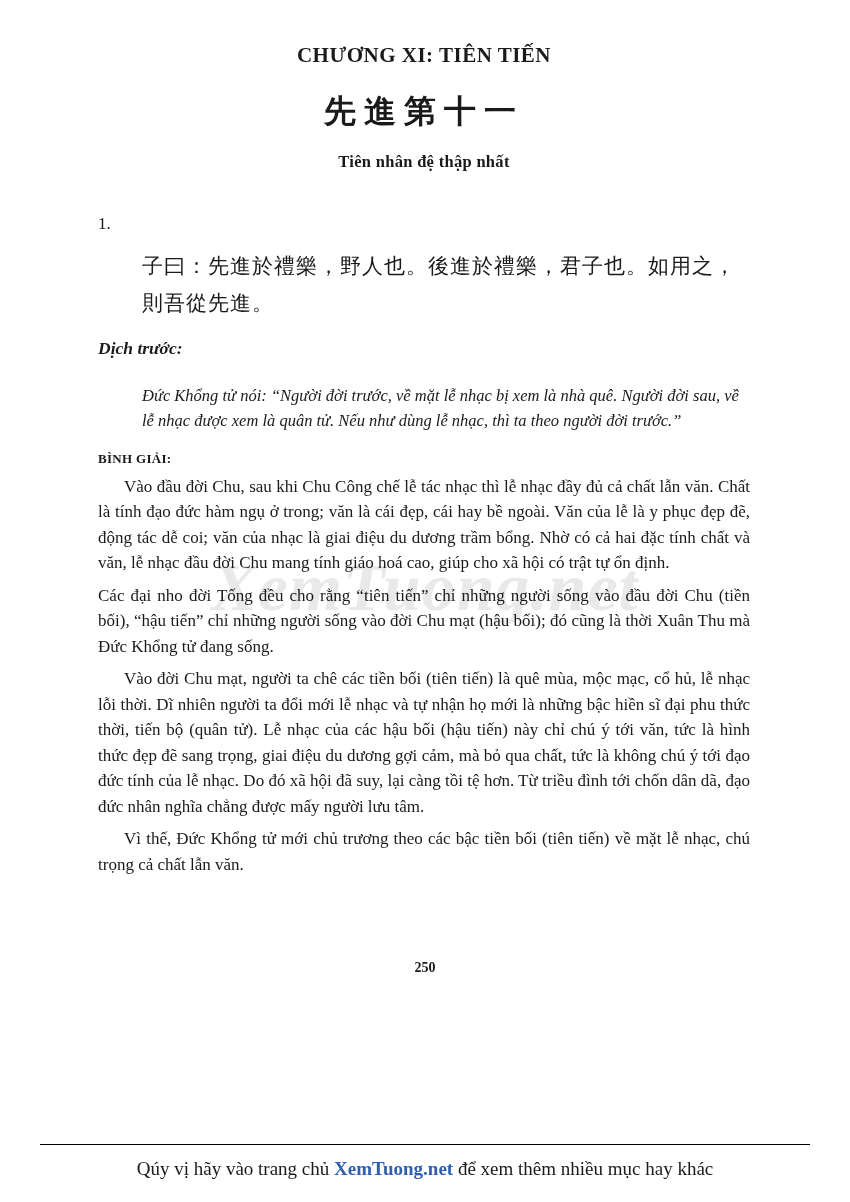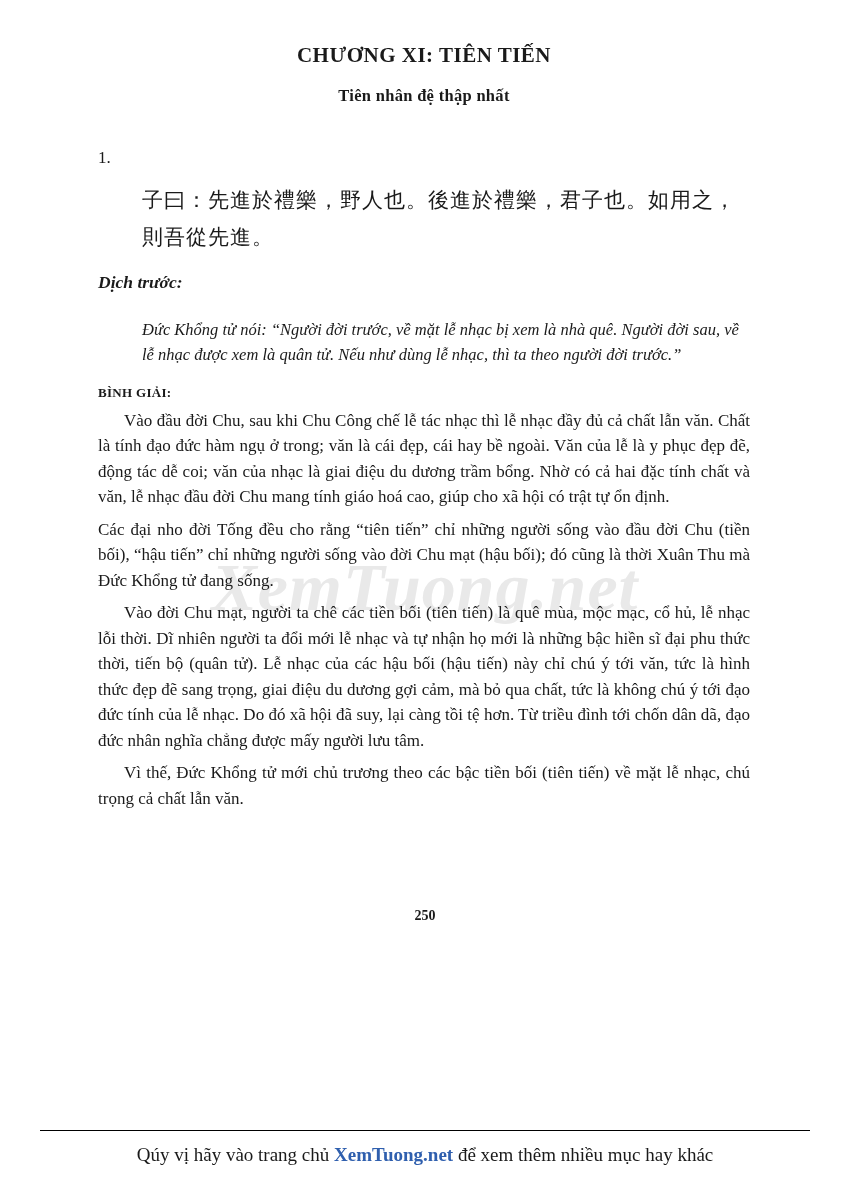--- a/index.html
+++ b/index.html
@@ -174,6 +174,7 @@
 
     <h1 class="chapter-title">CHƯƠNG XI: TIÊN TIẾN</h1>
 
+    <div class="chinese-title">先進第十一</div>
 
     <div class="sub-title">Tiên nhân đệ thập nhất</div>
 

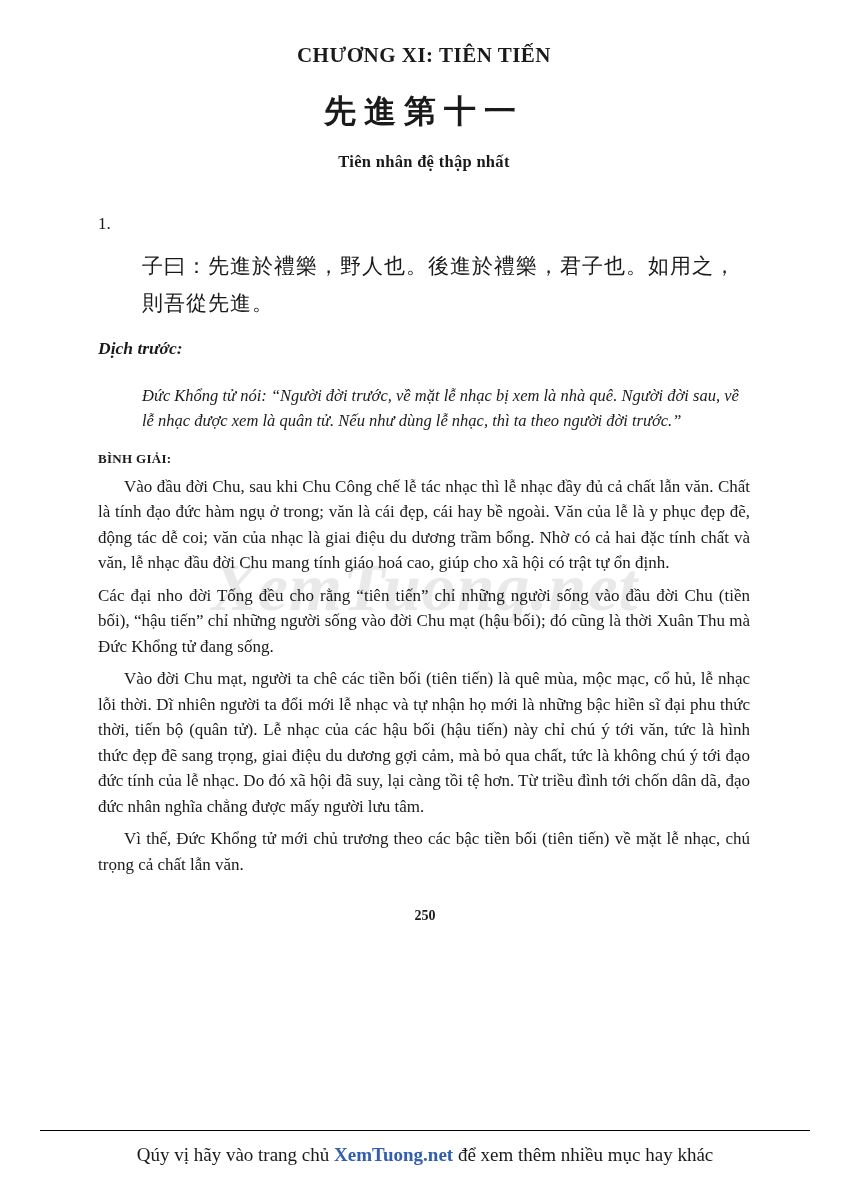--- a/index.html
+++ b/index.html
@@ -128,7 +128,7 @@
     position: absolute;
     left: 0;
     right: 0;
-    top: 908px;
+    top: 960px;
     text-align: center;
     font-size: 14px;
     font-weight: bold;

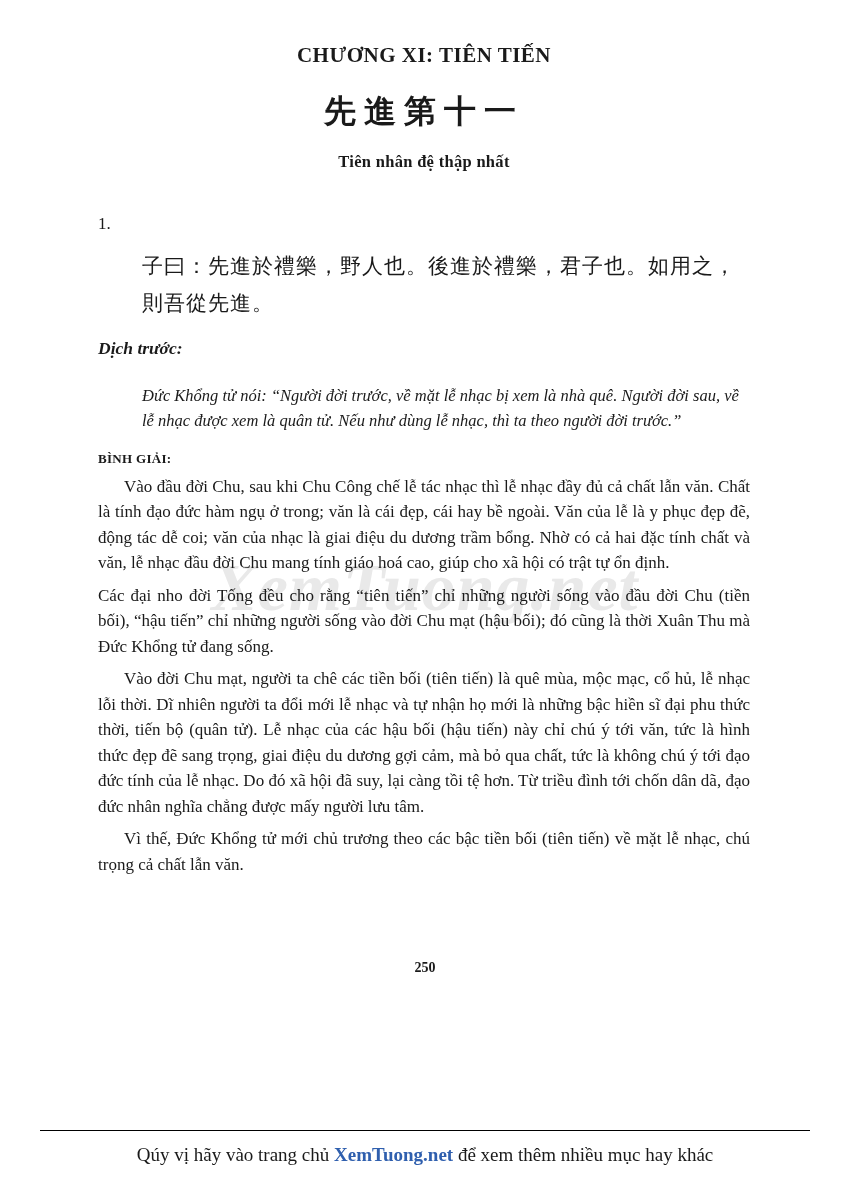--- a/index.html
+++ b/index.html
@@ -140,7 +140,7 @@
     left: 0;
     right: 0;
     bottom: 0;
-    height: 72px;
+    height: 58px;
   }
   .footer-rule {
     position: absolute;

